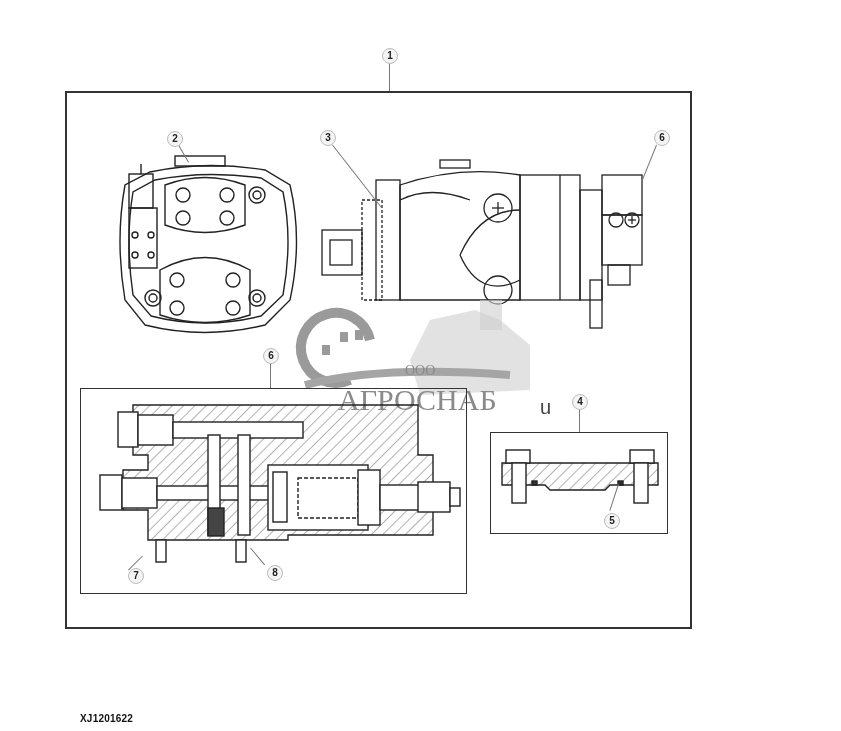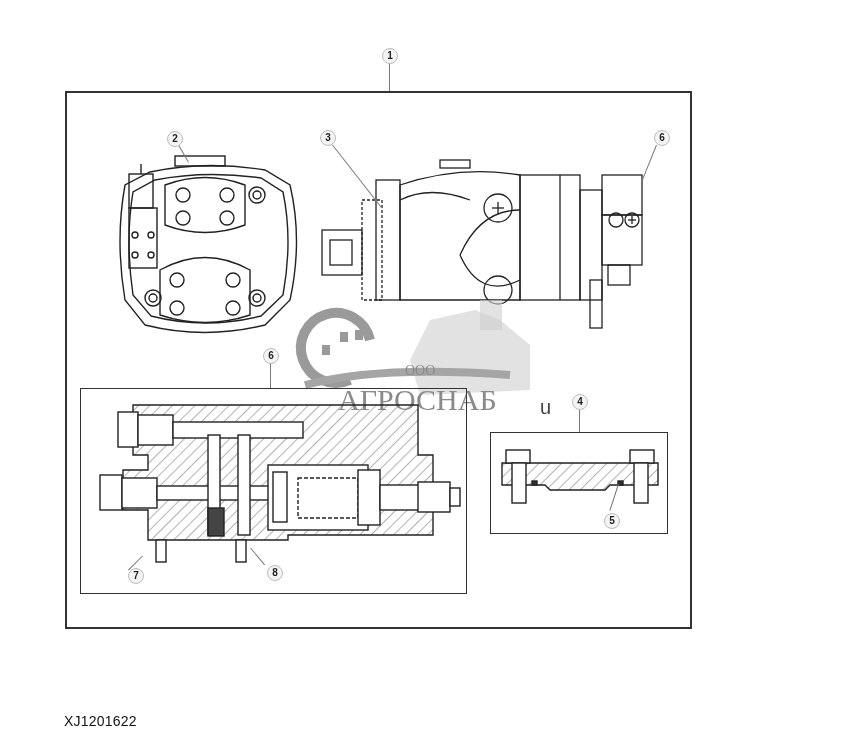--- a/index.html
+++ b/index.html
@@ -9,7 +9,7 @@
   .callout { position:absolute; width:14px; height:14px; border-radius:50%; border:1px solid #bbb; background:#f4f4f4;
     font-size:10px; font-weight:bold; color:#222; text-align:center; line-height:14px; font-family:"Liberation Sans", sans-serif; }
   .leader { position:absolute; background:#777; }
-  .figid { position:absolute; left:64px; top:713px; font-size:14px; font-weight:normal; color:#111; letter-spacing:0.2px; }
+  .figid { position:absolute; left:80px; top:713px; font-size:10px; font-weight:bold; color:#111; letter-spacing:0.2px; }
   svg { position:absolute; overflow:visible; }
   .wm-text { font-family:"Liberation Serif", serif; }
 </style>

